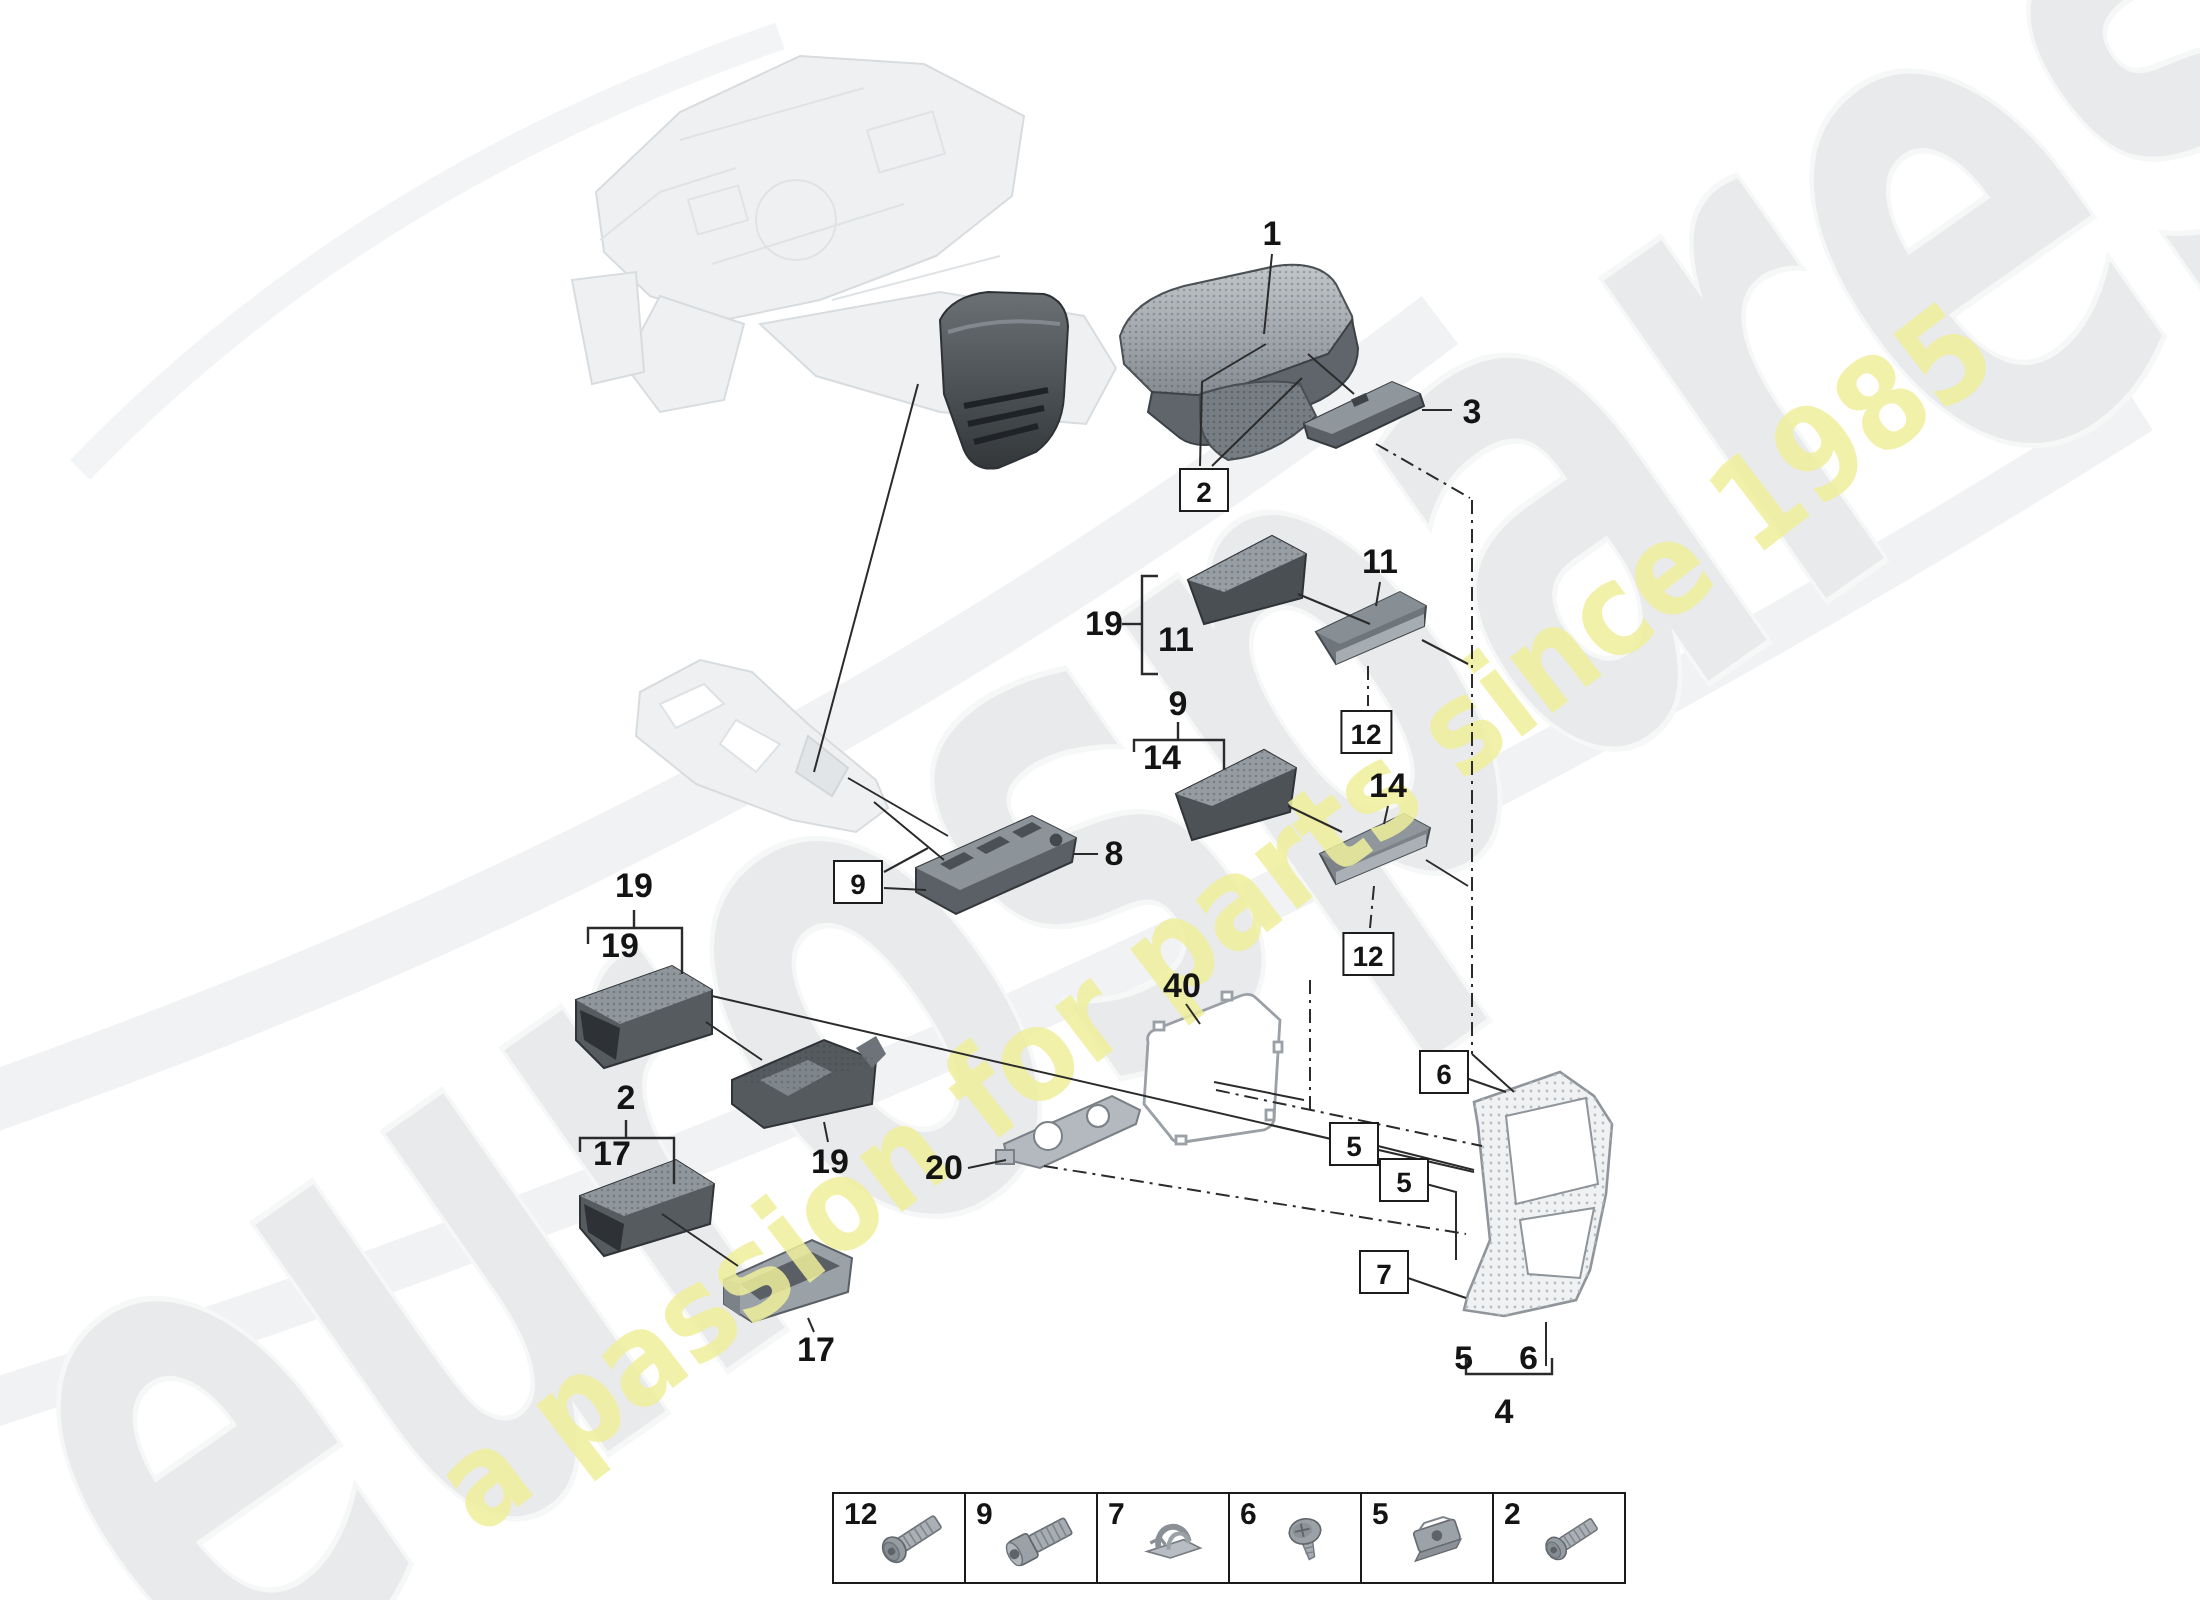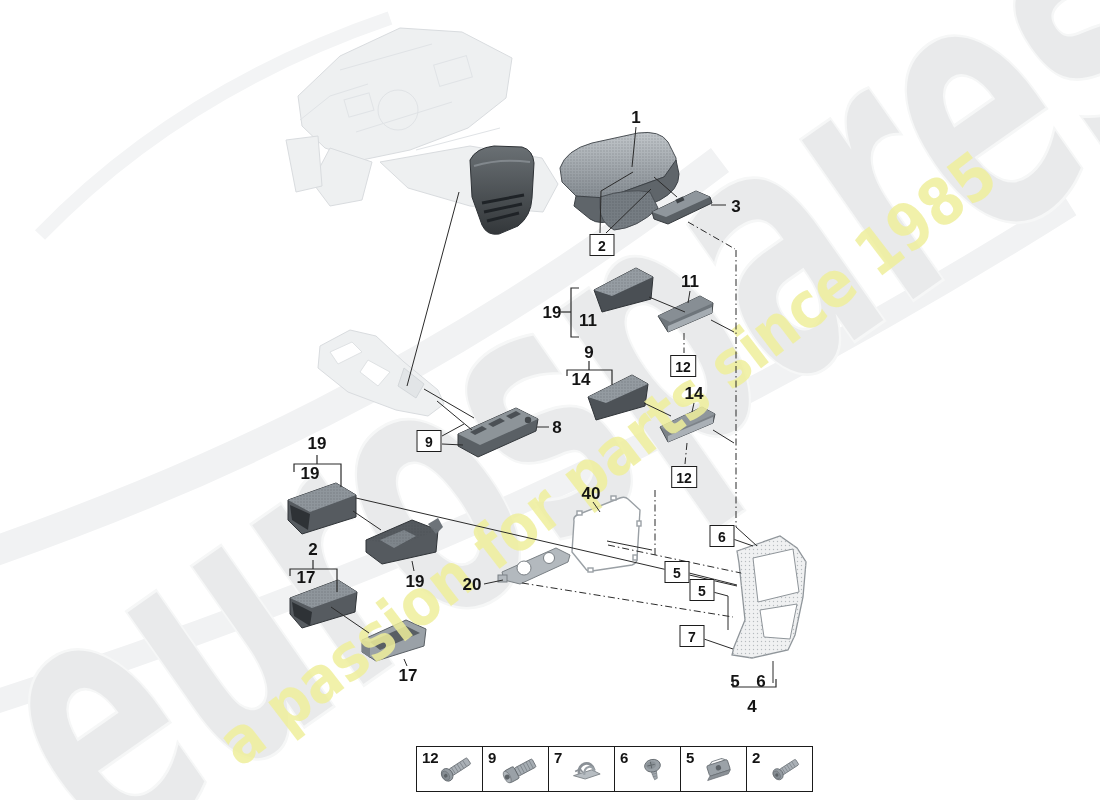--- a/index.html
+++ b/index.html
@@ -8,7 +8,7 @@
   .stage svg.scene{position:absolute;left:0;top:0;}
   .callout{position:absolute;transform:translate(-50%,-50%);font-weight:bold;font-size:17px;
            color:#141414;white-space:nowrap;line-height:1;}
-  .callout.wide{letter-spacing:6px;}
+  .callout.wide{letter-spacing:6px;font-family:Liberation Mono, monospace;}
   .boxed{position:absolute;transform:translate(-50%,-50%);min-width:15px;height:19px;padding:1px 4px 0 4px;
          border:1.7px solid #1c1c1c;background:#ffffff;display:flex;align-items:center;justify-content:center;
          font-weight:bold;font-size:14px;color:#141414;line-height:1;}

